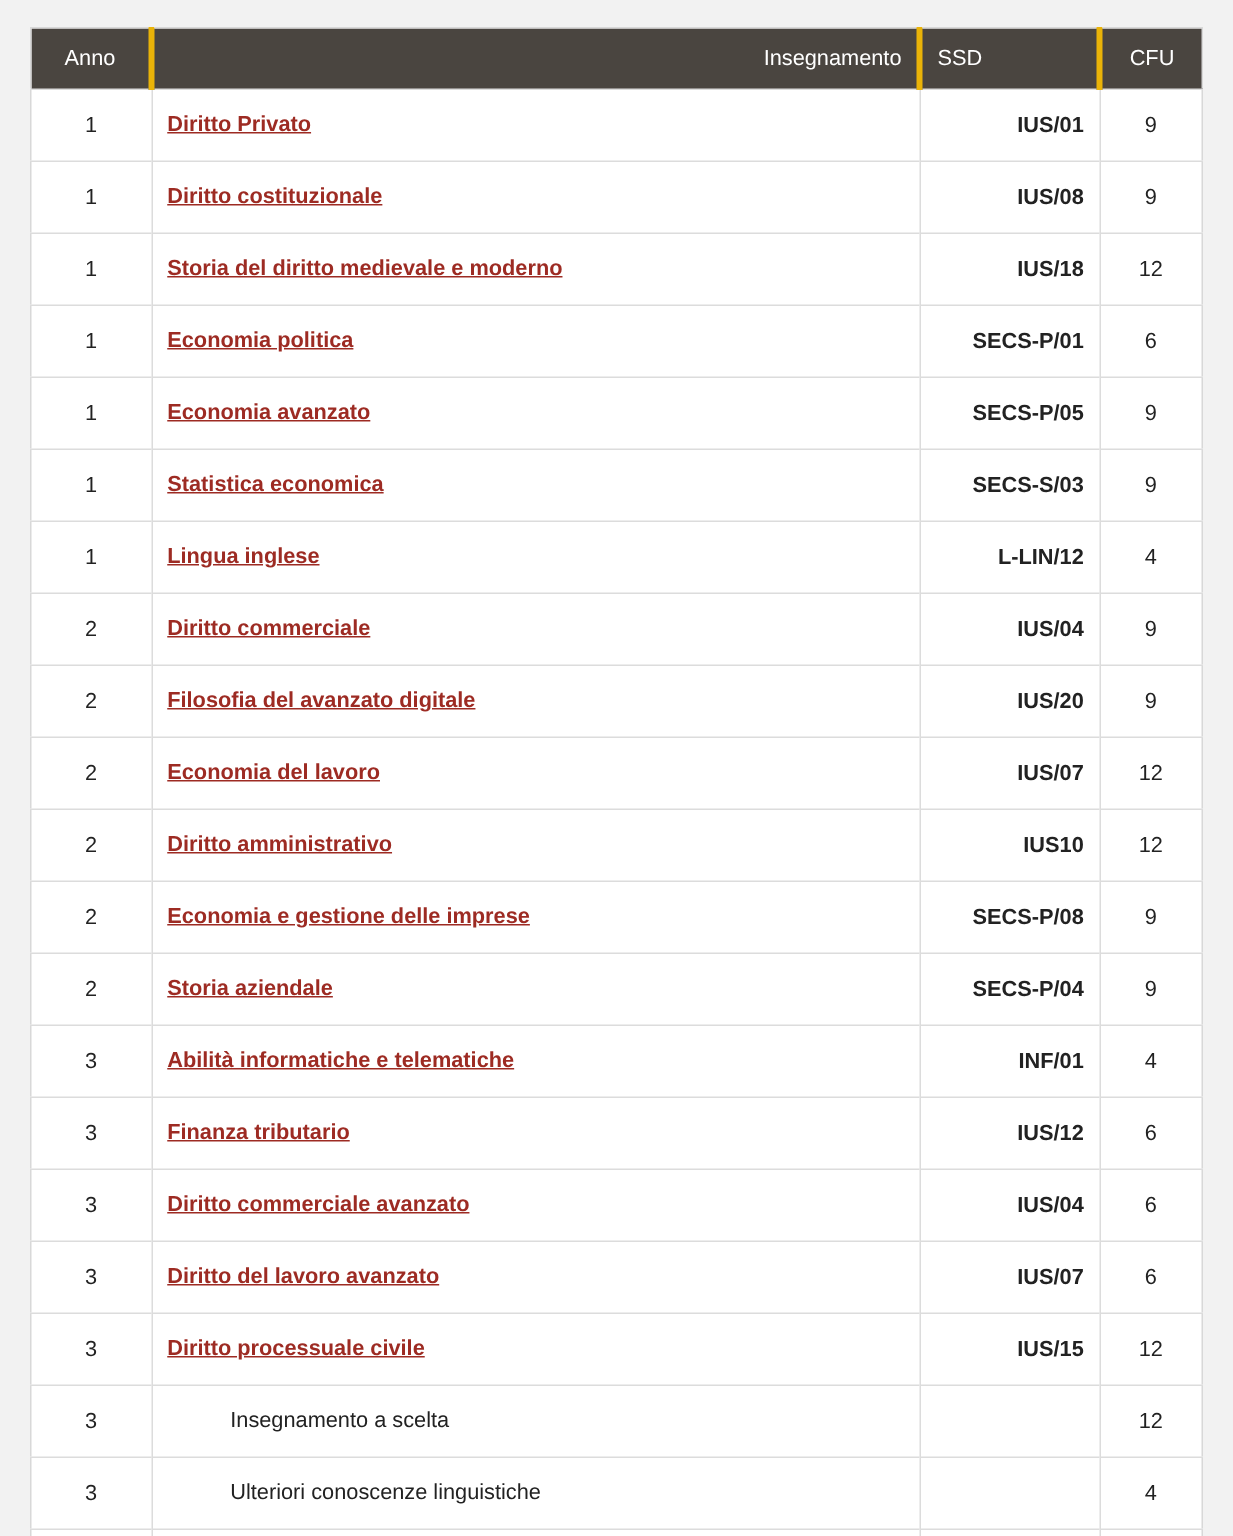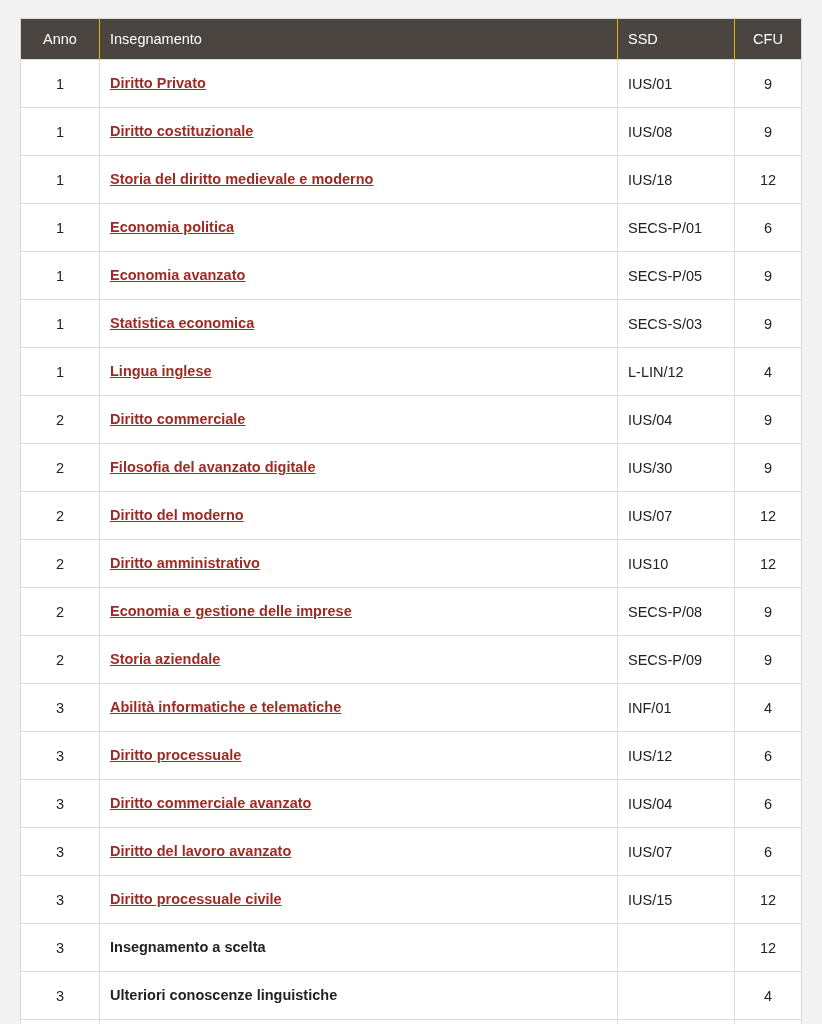--- a/index.html
+++ b/index.html
@@ -33,7 +33,7 @@
     font-size: 14.5px;
     font-weight: normal;
     padding: 12px 10px;
-    border-right: 1px solid #eab308;
+    border-right: 4px solid #eab308;
     vertical-align: middle;
   }
   table.curriculum thead th:last-child {

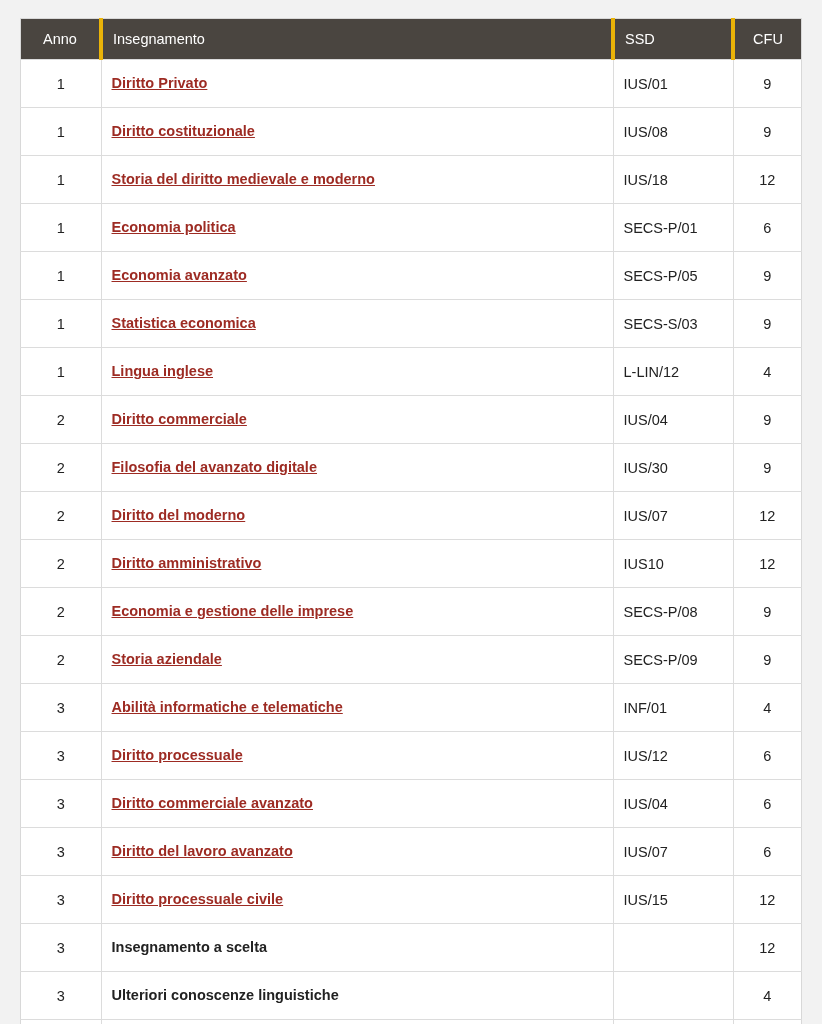--- a/index.html
+++ b/index.html
@@ -40,7 +40,7 @@
     border-right: none;
   }
   th.col-anno { width: 58px; text-align: center; }
-  th.col-ins  { text-align: left; padding-left: 14px; }
+  th.col-ins  { text-align: right; padding-left: 14px; }
   th.col-ssd  { width: 96px; text-align: left; }
   th.col-cfu  { width: 46px; text-align: center; }
 

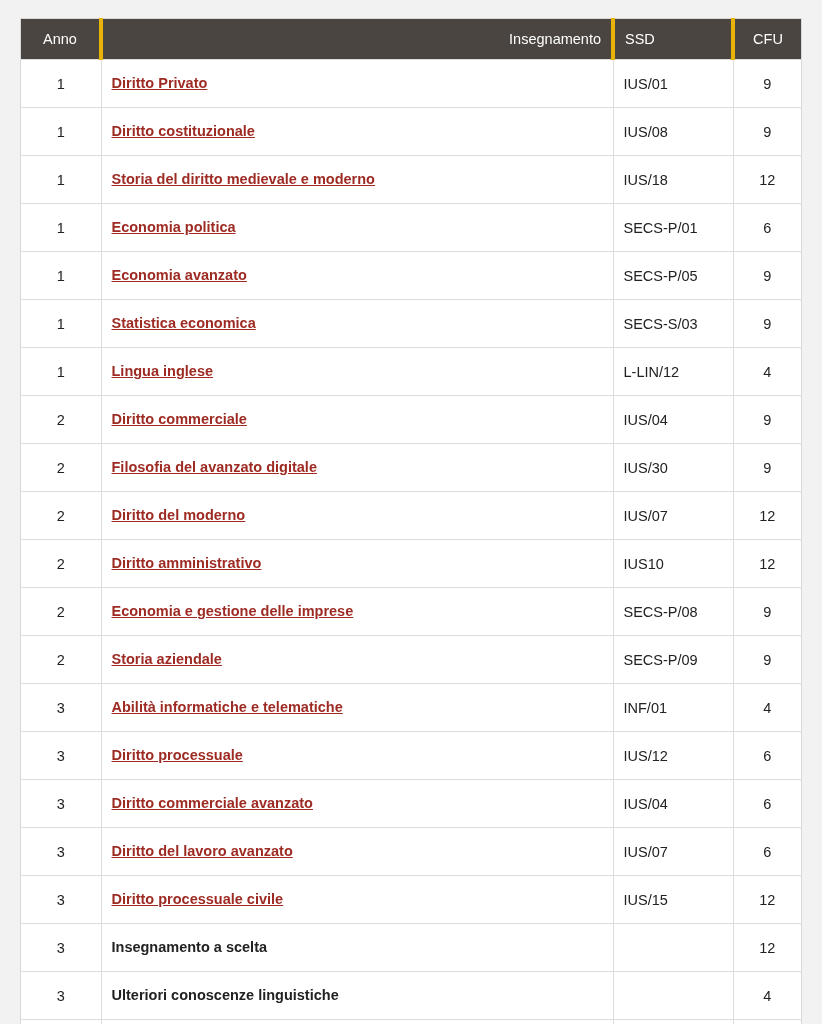--- a/index.html
+++ b/index.html
@@ -57,7 +57,7 @@
   }
   td.anno { text-align: center; width: 58px; }
   td.ins  { text-align: left; padding-left: 14px; line-height: 1.45; }
-  td.ssd  { text-align: left; width: 96px; word-wrap: break-word; }
+  td.ssd  { text-align: right; width: 96px; word-wrap: break-word; font-weight: bold; }
   td.cfu  { text-align: center; width: 46px; }
 
   a.course-link {

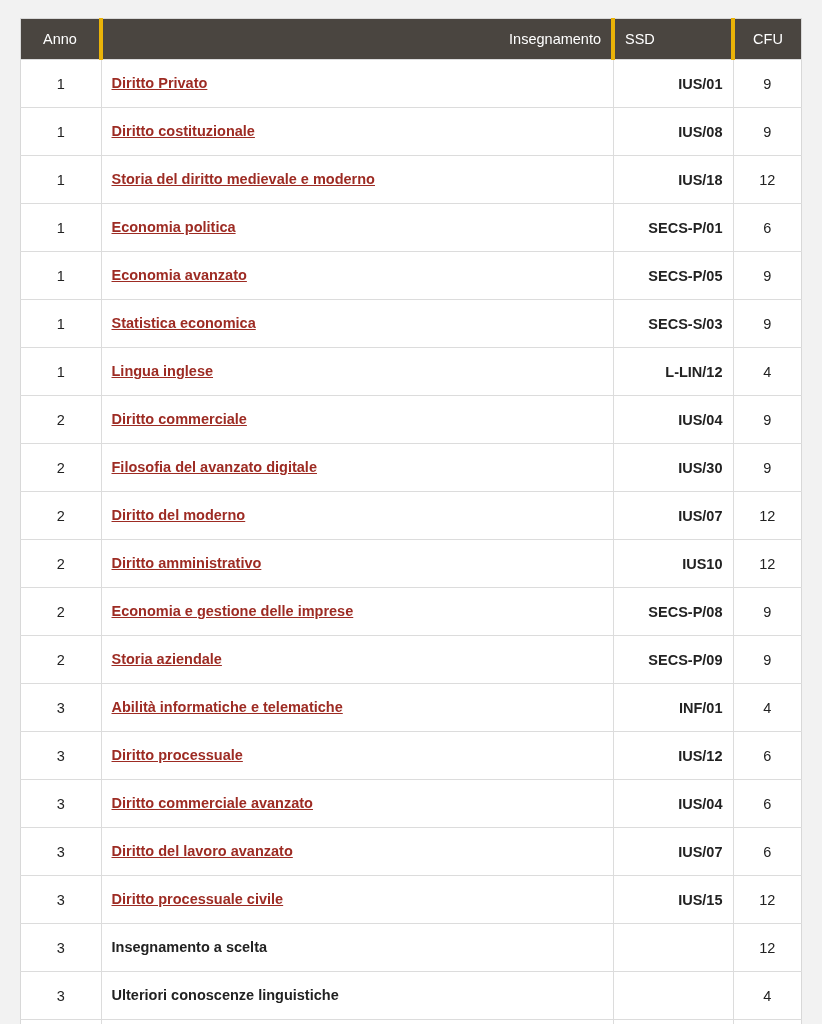--- a/index.html
+++ b/index.html
@@ -135,7 +135,7 @@
         <tr>
           <td class="anno">2</td>
           <td class="ins"><a class="course-link" href="#">Filosofia del avanzato digitale</a></td>
-          <td class="ssd">IUS/30</td>
+          <td class="ssd">IUS/20</td>
           <td class="cfu">9</td>
         </tr>
         <tr>

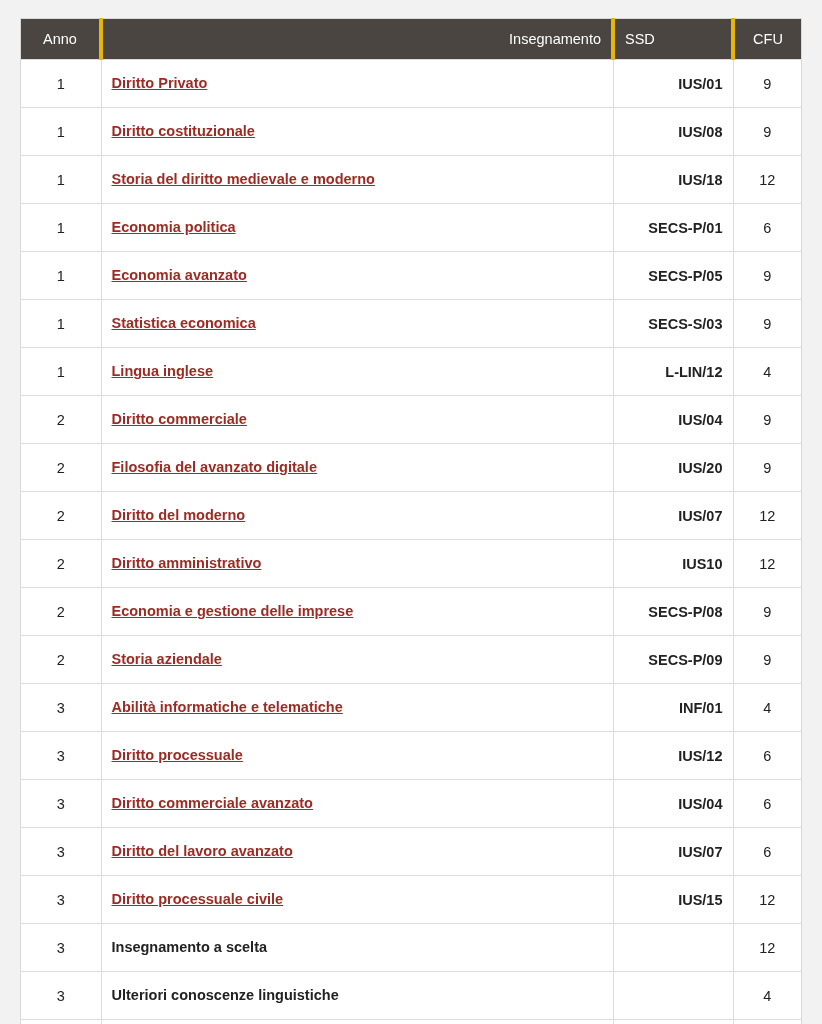--- a/index.html
+++ b/index.html
@@ -140,7 +140,7 @@
         </tr>
         <tr>
           <td class="anno">2</td>
-          <td class="ins"><a class="course-link" href="#">Diritto del moderno</a></td>
+          <td class="ins"><a class="course-link" href="#">Economia del lavoro</a></td>
           <td class="ssd">IUS/07</td>
           <td class="cfu">12</td>
         </tr>

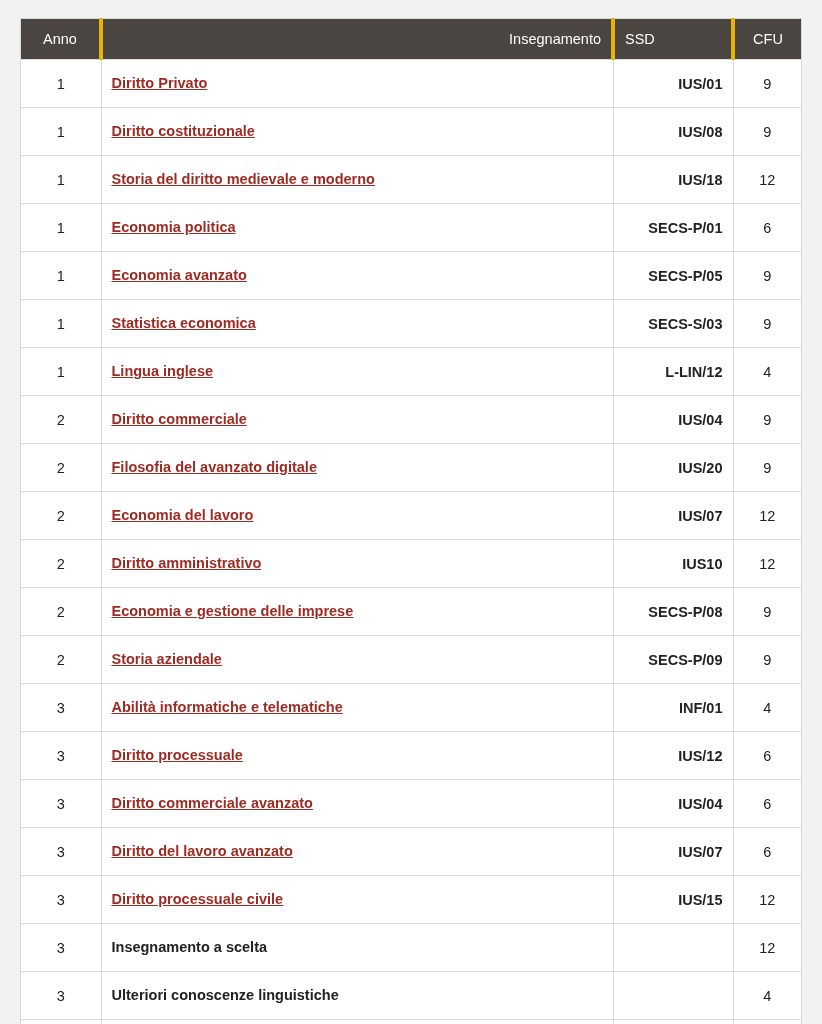--- a/index.html
+++ b/index.html
@@ -159,7 +159,7 @@
         <tr>
           <td class="anno">2</td>
           <td class="ins"><a class="course-link" href="#">Storia aziendale</a></td>
-          <td class="ssd">SECS-P/09</td>
+          <td class="ssd">SECS-P/04</td>
           <td class="cfu">9</td>
         </tr>
         <tr>

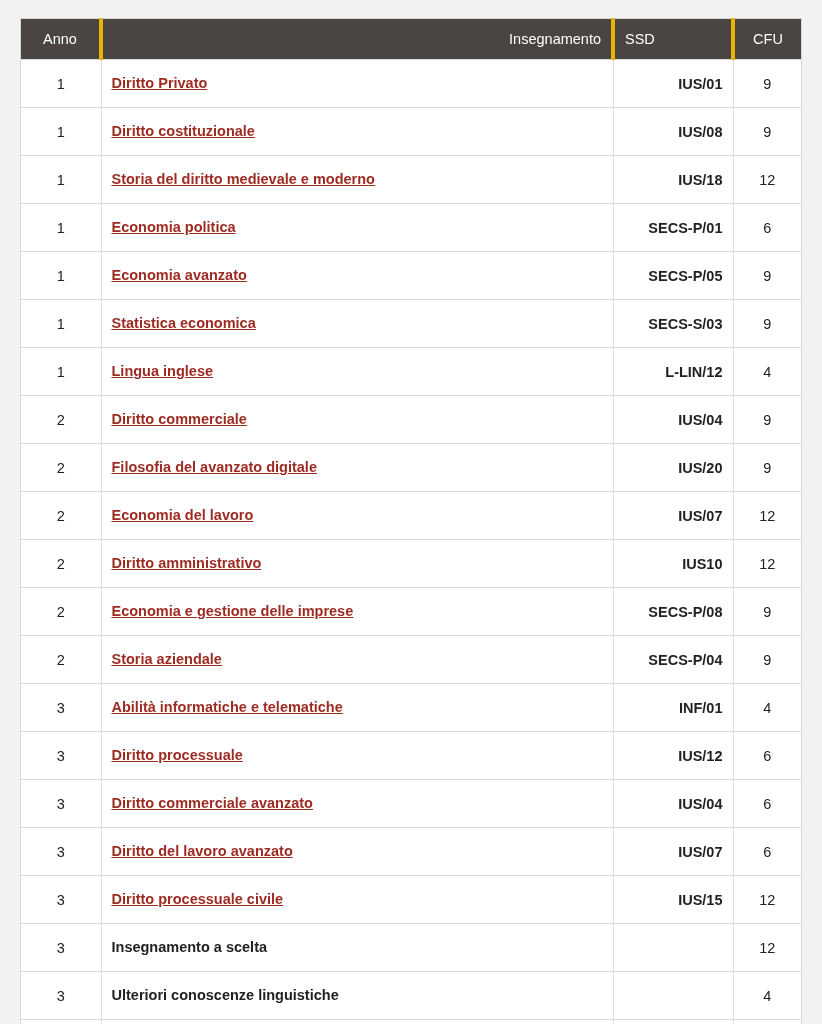--- a/index.html
+++ b/index.html
@@ -170,7 +170,7 @@
         </tr>
         <tr>
           <td class="anno">3</td>
-          <td class="ins"><a class="course-link" href="#">Diritto processuale</a></td>
+          <td class="ins"><a class="course-link" href="#">Finanza tributario</a></td>
           <td class="ssd">IUS/12</td>
           <td class="cfu">6</td>
         </tr>

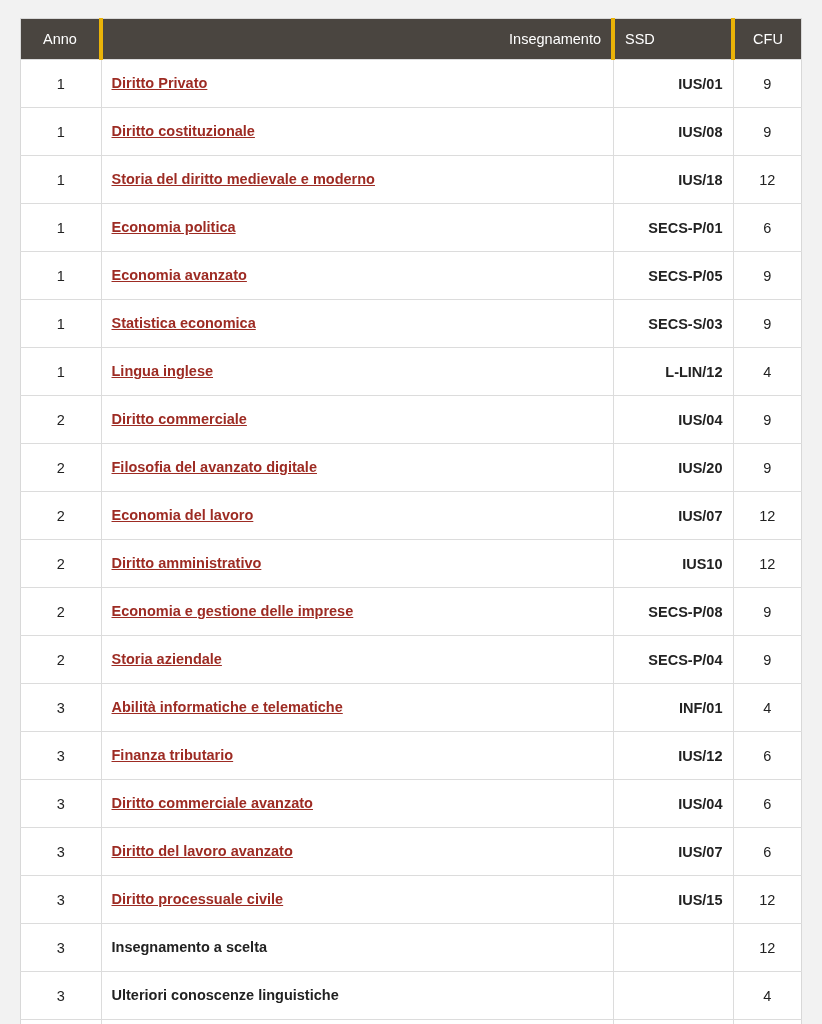--- a/index.html
+++ b/index.html
@@ -67,7 +67,8 @@
   }
   span.course-plain {
     color: #222222;
-    font-weight: bold;
+    font-weight: normal;
+    margin-left: 42px;
   }
 </style>
 </head>

